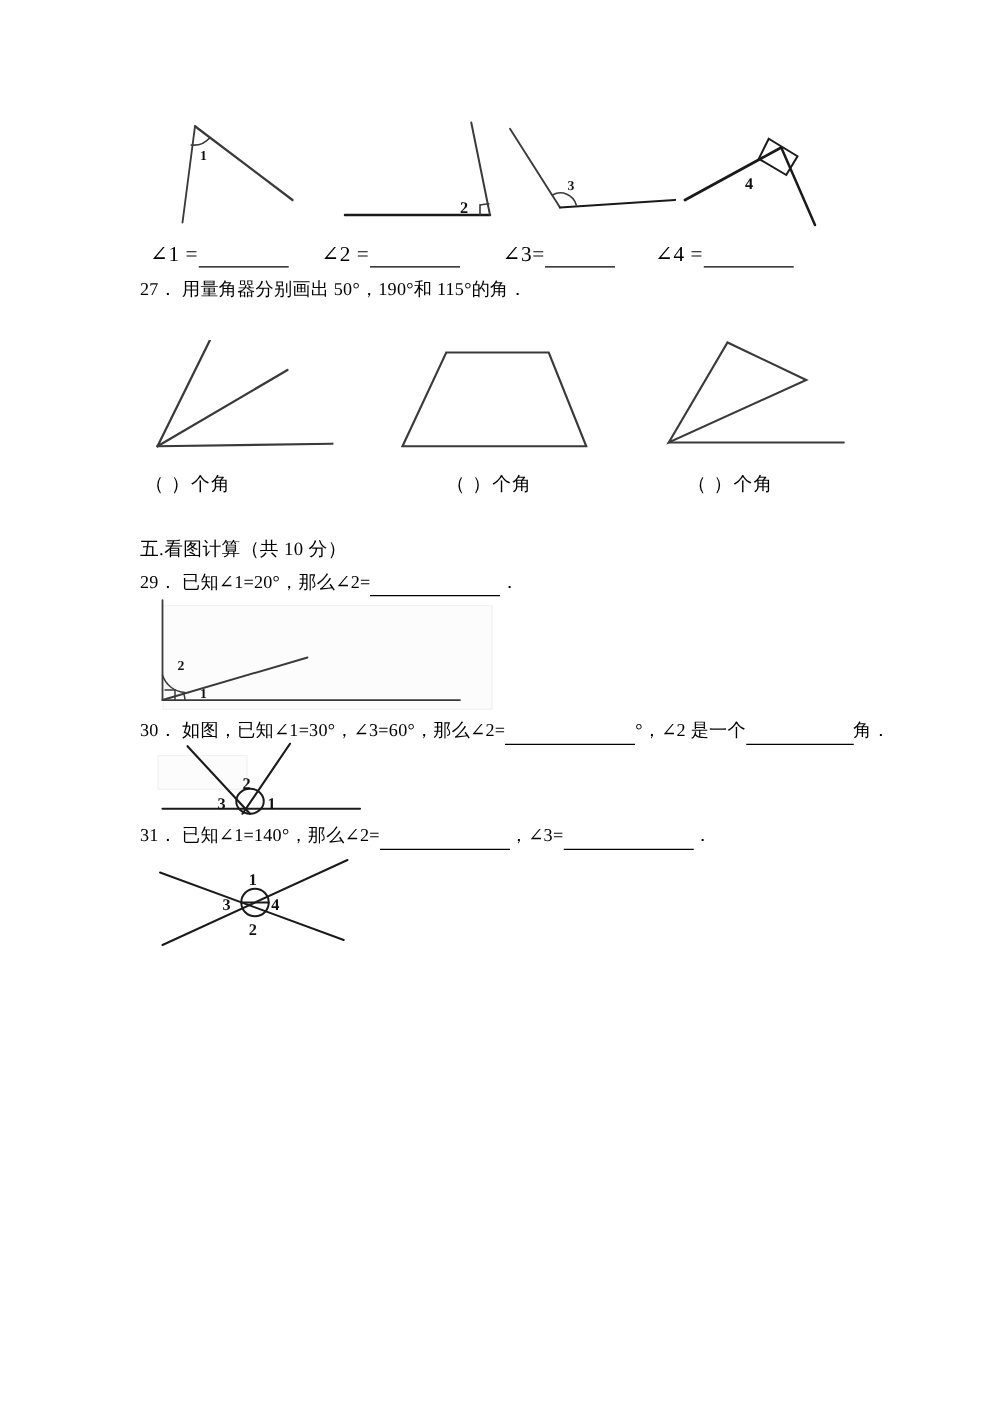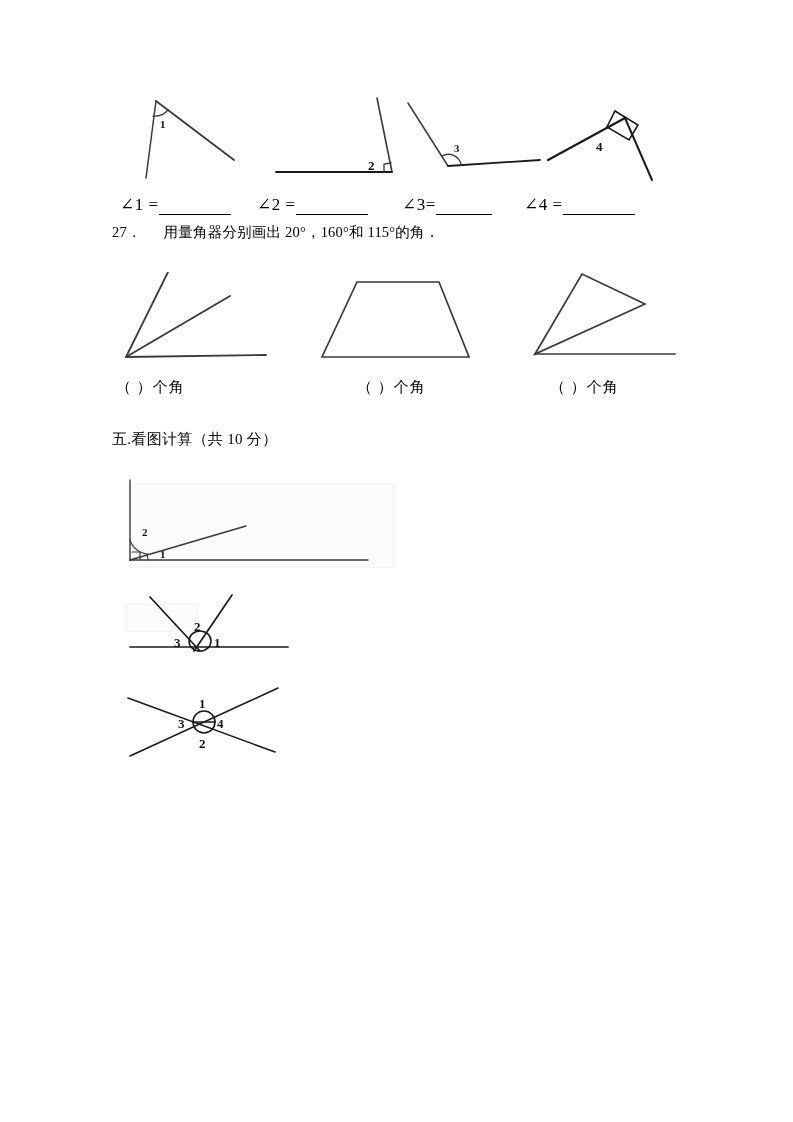--- a/index.html
+++ b/index.html
@@ -30,7 +30,7 @@
     letter-spacing: 0.2px;
     white-space: nowrap;
   }
-  .qnum { margin-right: 22px; }
+  .qnum { margin-right: 4px; }
   .sec-head {
     font-size: 15px;
     font-weight: normal;

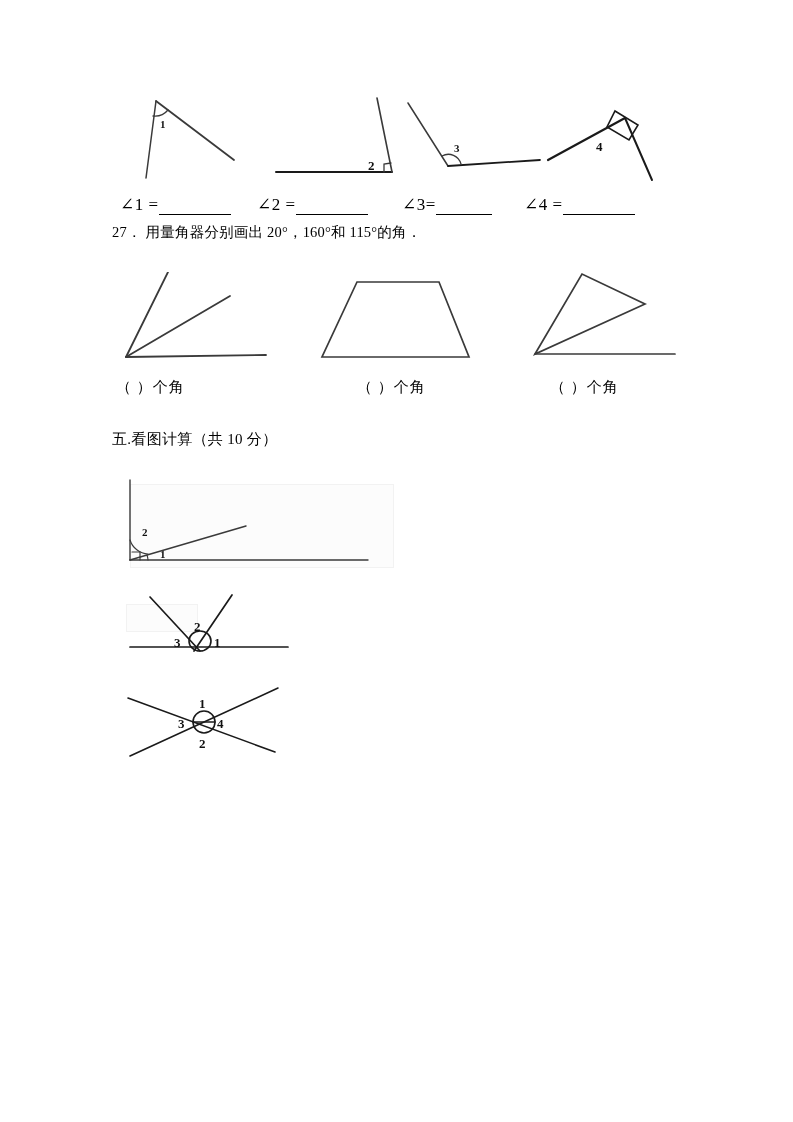--- a/index.html
+++ b/index.html
@@ -194,7 +194,7 @@
   </div>
 
   <div class="qline line27">
-    <span class="qnum">27．</span><span>用量角器分别画出 20°，160°和 115°的角．</span>
+    <span class="qnum">27．</span><span>用量角器分别画出 50°，190°和 115°的角．</span>
   </div>
 
 

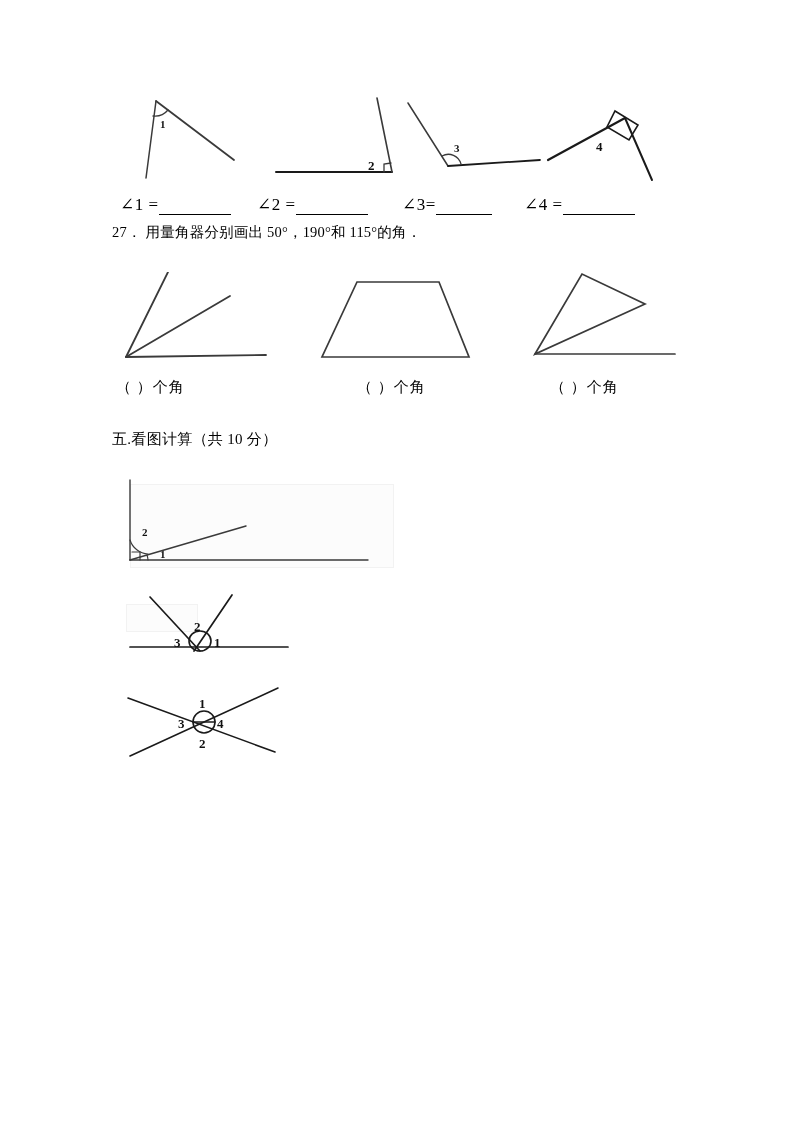--- a/index.html
+++ b/index.html
@@ -224,6 +224,9 @@
 
   <div class="sec-head sec5">五.看图计算（共 10 分）</div>
 
+  <div class="qline line29">
+    <span class="qnum">29．</span><span>已知∠1=20°，那么∠2=</span><span class="blank b-lg"></span><span>．</span>
+  </div>
 
   <svg class="fig29" width="280" height="92">
     <path class="stroke" stroke-width="1.4" d="M 12 2 L 12 82"></path>

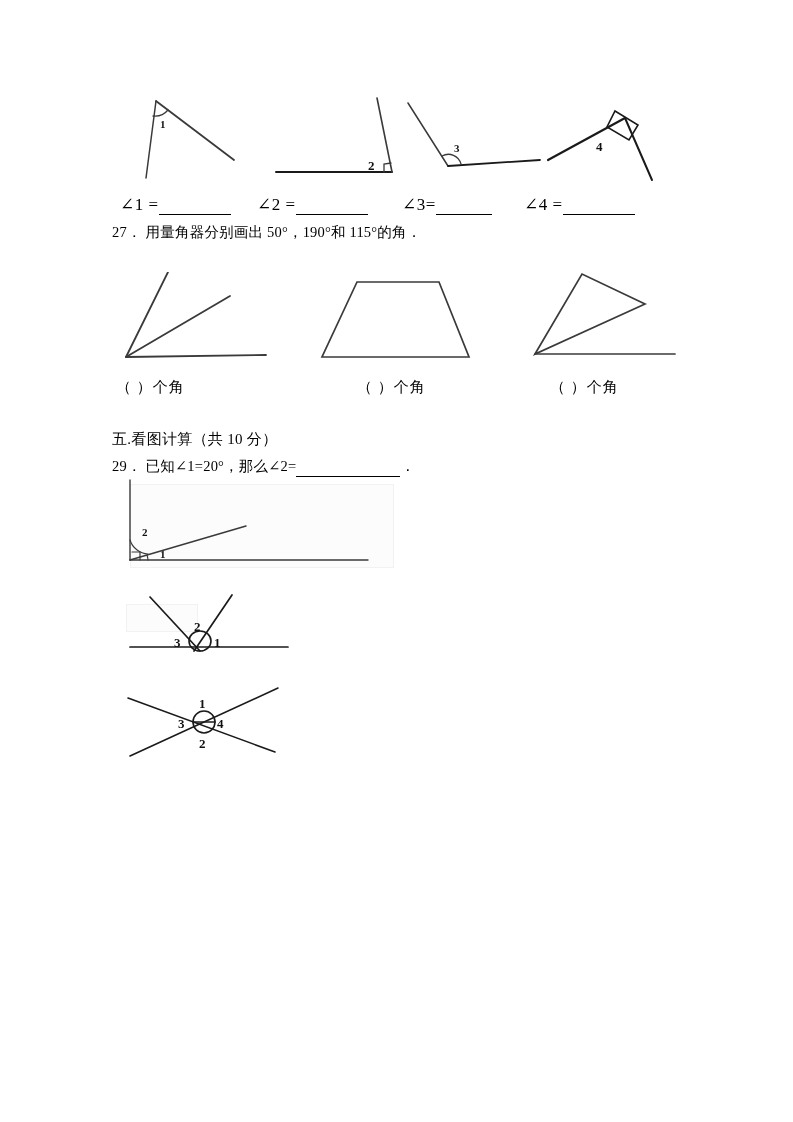--- a/index.html
+++ b/index.html
@@ -239,6 +239,9 @@
     <text class="lbl" x="42" y="80">1</text>
   </svg>
 
+  <div class="qline line30">
+    <span class="qnum">30．</span><span>如图，已知∠1=30°，∠3=60°，那么∠2=</span><span class="blank b-lg"></span><span>°，∠2 是一个</span><span class="blank b-md"></span><span>角．</span>
+  </div>
 
   <svg class="fig30" width="190" height="72">
     <path class="stroke-dk" stroke-width="1.7" d="M 2 58 L 160 58"></path>

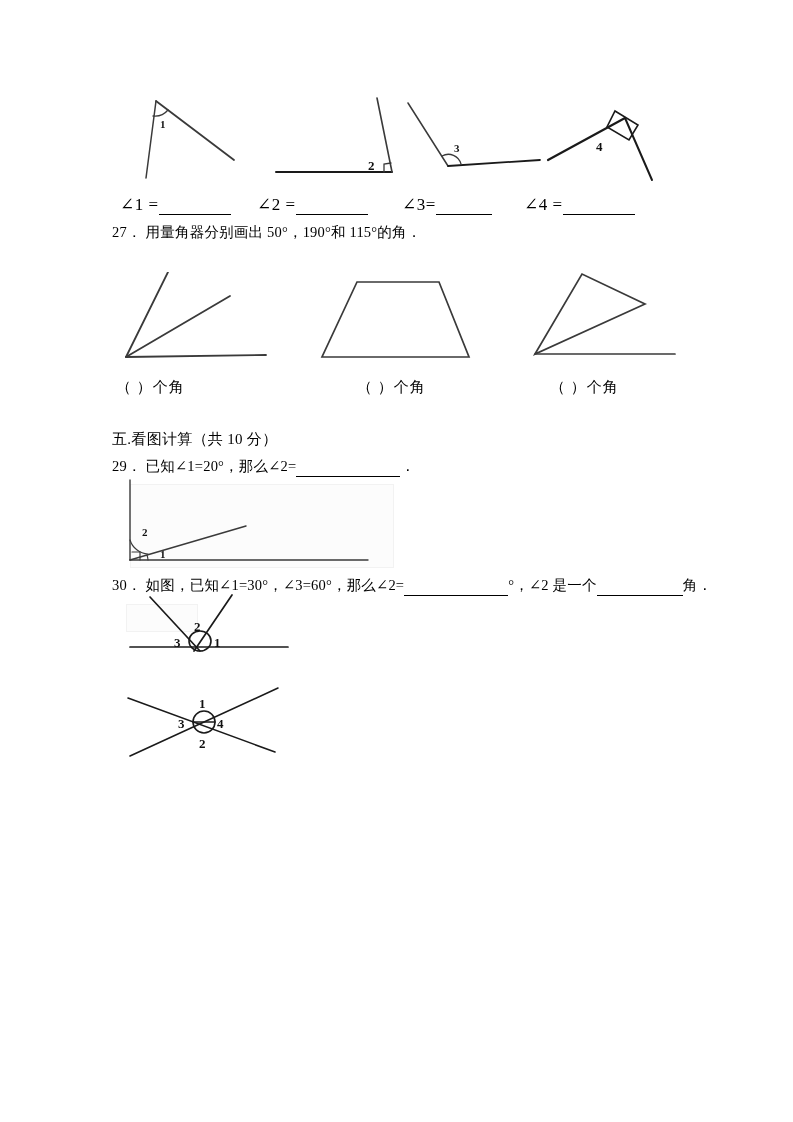--- a/index.html
+++ b/index.html
@@ -253,6 +253,9 @@
     <text class="lbl-lg" x="86" y="58">1</text>
   </svg>
 
+  <div class="qline line31">
+    <span class="qnum">31．</span><span>已知∠1=140°，那么∠2=</span><span class="blank b-lg"></span><span>，∠3=</span><span class="blank b-lg"></span><span>．</span>
+  </div>
 
   <svg class="fig31" width="180" height="85">
     <path class="stroke-dk" stroke-width="1.6" d="M 8 18 L 155 72"></path>

